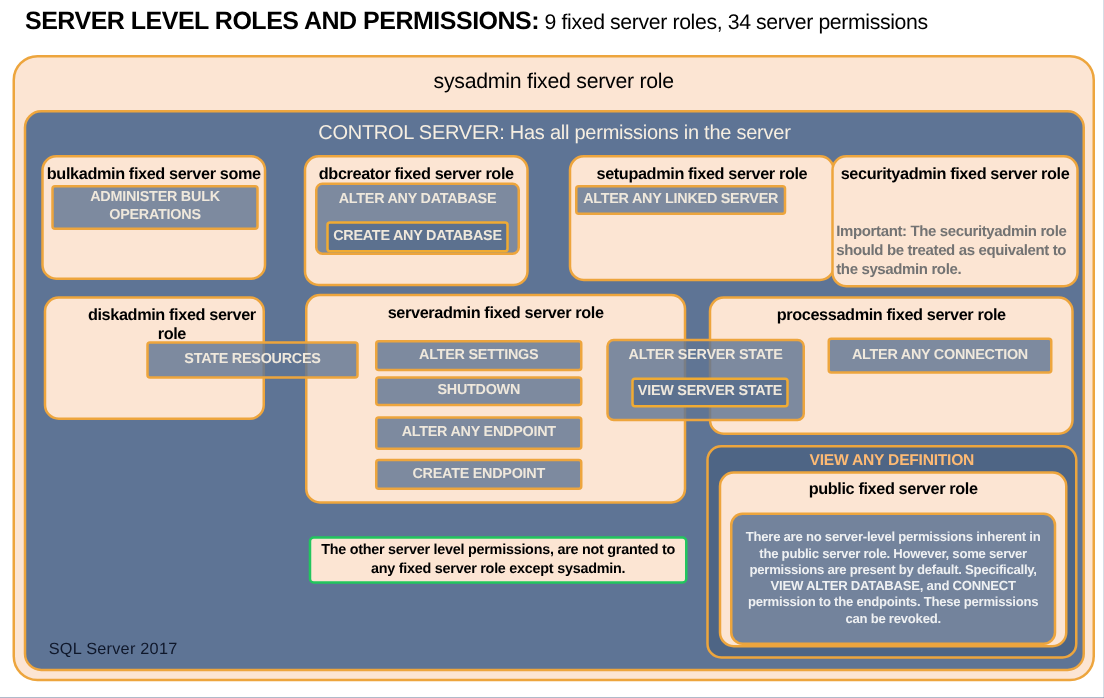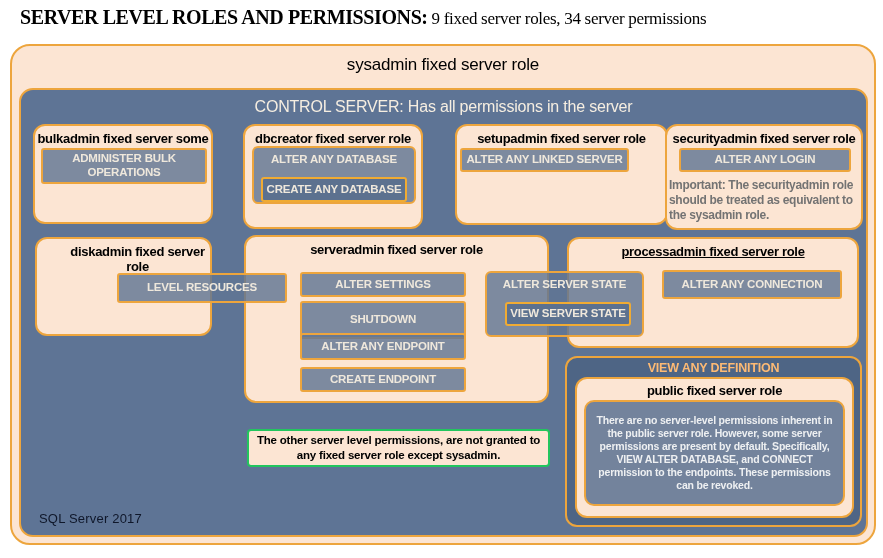--- a/index.html
+++ b/index.html
@@ -10,7 +10,7 @@
   .abs{position:absolute;box-sizing:border-box;}
 
   
-  .page-title{left:20px;top:6px;white-space:nowrap;font-family:Liberation Serif, serif;}
+  .page-title{left:20px;top:6px;white-space:nowrap;}
   .page-title .t-bold{font-size:20px;font-weight:bold;letter-spacing:-0.4px;}
   .page-title .t-rest{font-size:17px;letter-spacing:-0.3px;}
 

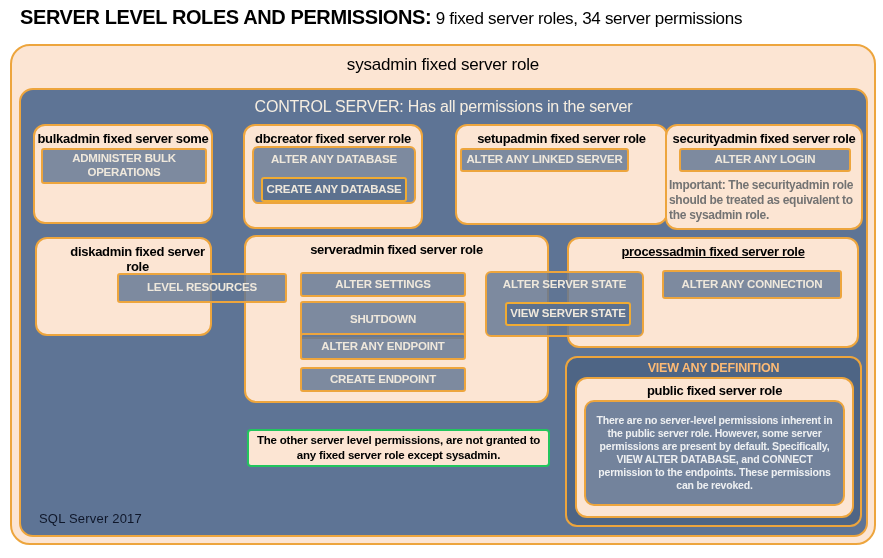--- a/index.html
+++ b/index.html
@@ -89,7 +89,6 @@
 
     <div class="abs role" style="left:644px;top:34px;width:198px;height:106px;">
       <div class="role-title">securityadmin fixed server role</div>
-      <div class="abs perm one-line" style="left:12px;top:22px;width:172px;height:24px;">ALTER ANY LOGIN</div>
       <div class="abs warning-text" style="left:2px;top:52px;width:190px;">Important: The securityadmin role should be treated as equivalent to the sysadmin role.</div>
     </div>
 

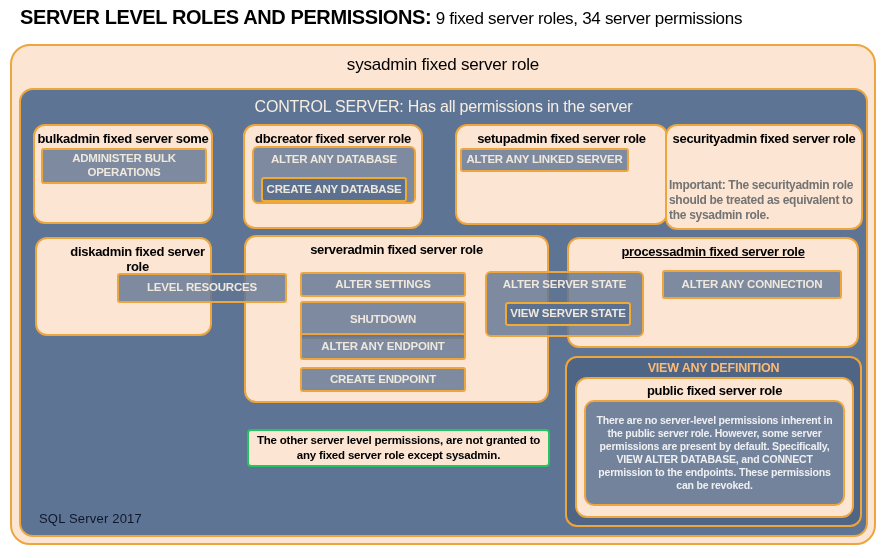--- a/index.html
+++ b/index.html
@@ -104,7 +104,7 @@
       <div class="abs perm one-line" style="left:54px;top:130px;width:166px;height:25px;">CREATE ENDPOINT</div>
     </div>
 
-    <div class="abs role" style="left:546px;top:147px;width:292px;height:111px;text-decoration:underline;">
+    <div class="abs role" style="left:546px;top:147px;width:292px;height:111px;">
       <div class="role-title">processadmin fixed server role</div>
       <div class="abs perm one-line" style="left:93px;top:31px;width:180px;height:29px;">ALTER ANY CONNECTION</div>
     </div>

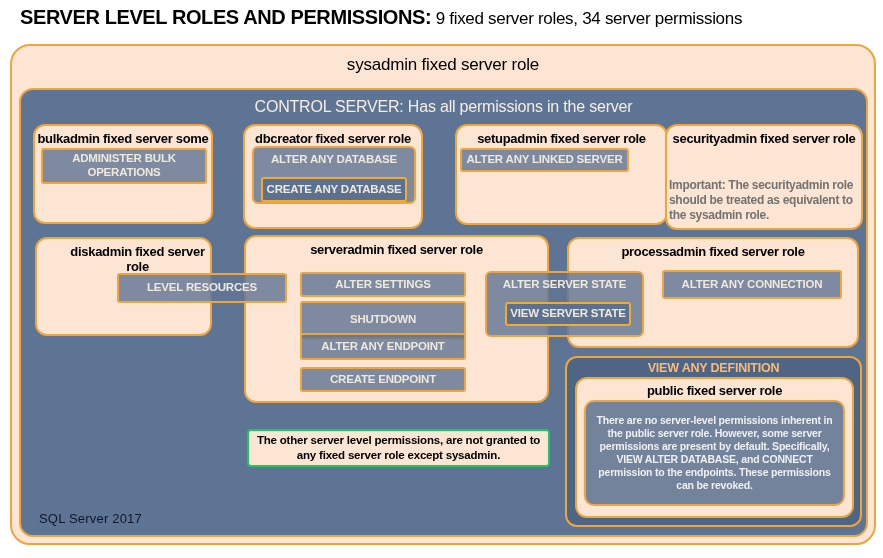--- a/index.html
+++ b/index.html
@@ -109,7 +109,7 @@
       <div class="abs perm one-line" style="left:93px;top:31px;width:180px;height:29px;">ALTER ANY CONNECTION</div>
     </div>
 
-    <div class="abs perm one-line" style="left:96px;top:183px;width:170px;height:30px;">LEVEL RESOURCES</div>
+    <div class="abs perm one-line" style="left:96px;top:183px;width:170px;height:30px;">STATE RESOURCES</div>
 
     <div class="abs perm-group" style="left:464px;top:181px;width:159px;height:66px;">
       <div class="group-label one-line">ALTER SERVER STATE</div>

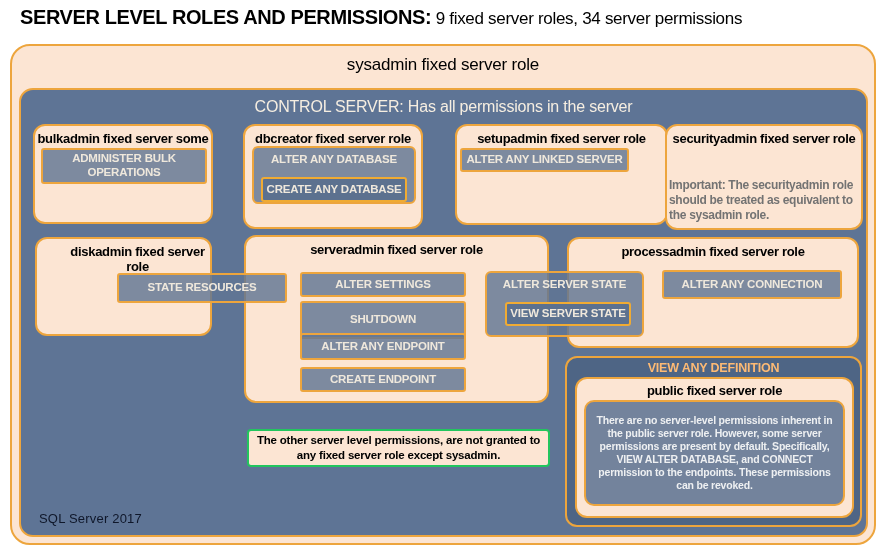--- a/index.html
+++ b/index.html
@@ -99,7 +99,7 @@
     <div class="abs role" style="left:223px;top:145px;width:305px;height:168px;">
       <div class="role-title">serveradmin fixed server role</div>
       <div class="abs perm one-line" style="left:54px;top:35px;width:166px;height:25px;">ALTER SETTINGS</div>
-      <div class="abs perm one-line" style="left:54px;top:64px;width:166px;height:38px;">SHUTDOWN</div>
+      <div class="abs perm one-line" style="left:54px;top:64px;width:166px;height:24px;">SHUTDOWN</div>
       <div class="abs perm one-line" style="left:54px;top:96px;width:166px;height:27px;">ALTER ANY ENDPOINT</div>
       <div class="abs perm one-line" style="left:54px;top:130px;width:166px;height:25px;">CREATE ENDPOINT</div>
     </div>

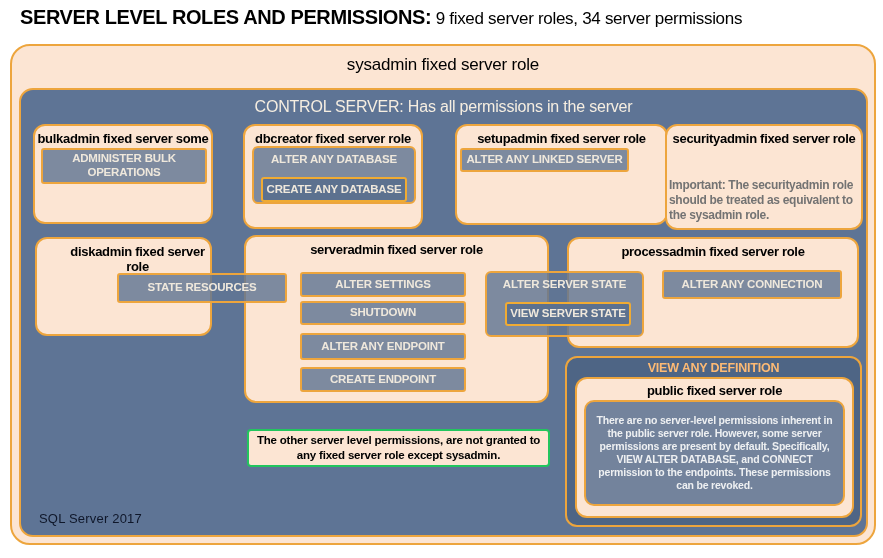--- a/index.html
+++ b/index.html
@@ -122,7 +122,7 @@
       <div class="vad-label">VIEW ANY DEFINITION</div>
       <div class="abs public-box" style="left:8px;top:19px;width:279px;height:141px;">
         <div class="role-title" style="padding-top:4px;">public fixed server role</div>
-        <div class="abs public-note" style="left:7px;top:21px;width:261px;height:106px;">There are no server-level permissions inherent in the public server role. However, some server permissions are present by default. Specifically, VIEW ALTER DATABASE, and CONNECT permission to the endpoints. These permissions can be revoked.</div>
+        <div class="abs public-note" style="left:7px;top:31px;width:261px;height:106px;">There are no server-level permissions inherent in the public server role. However, some server permissions are present by default. Specifically, VIEW ALTER DATABASE, and CONNECT permission to the endpoints. These permissions can be revoked.</div>
       </div>
     </div>
 

